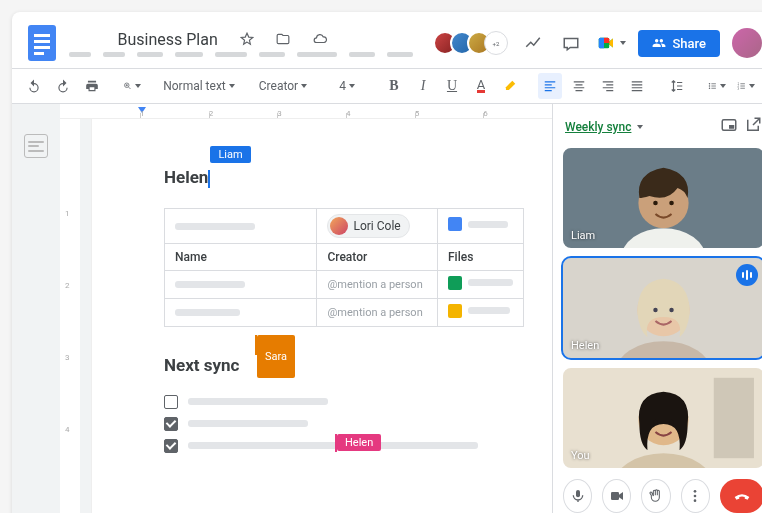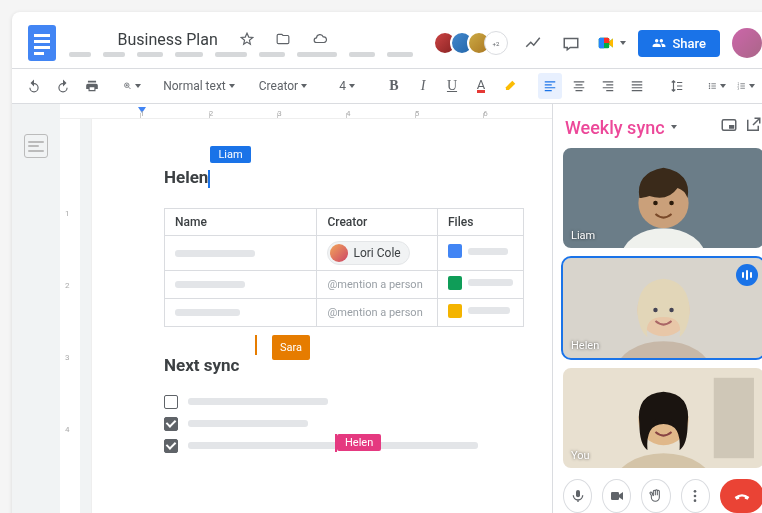--- a/index.html
+++ b/index.html
@@ -86,7 +86,7 @@
   
   .meet{width:222px;background:#fff;border-left:1px solid var(--g-border);display:flex;flex-direction:column;padding:8px 10px 12px 10px;}
   .meet-head{display:flex;align-items:center;gap:6px;padding:4px 2px 10px 2px;}
-  .meet-title{font-size:18px;color:#ec4899;font-weight:500;}
+  .meet-title{font-size:12px;color:#15803d;font-weight:500;text-decoration:underline;}
   .meet-head .spacer{flex:1;}
   .tiles{display:flex;flex-direction:column;gap:10px;flex:1;}
   .tile{position:relative;border-radius:8px;overflow:hidden;height:100px;}

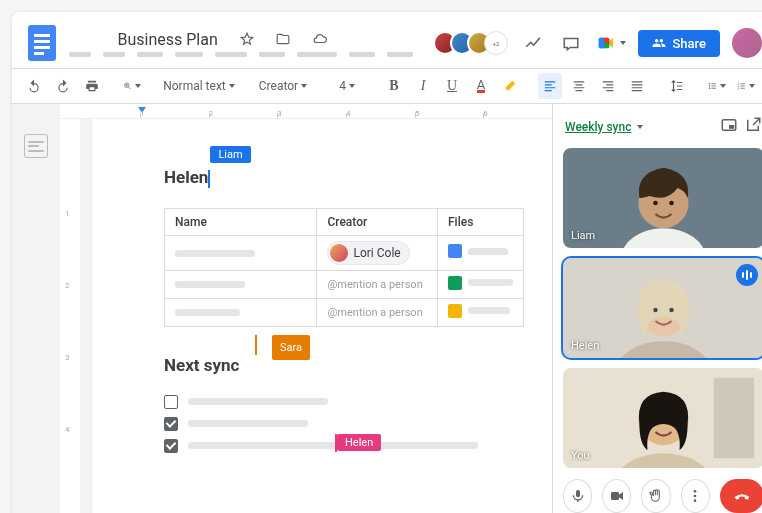--- a/index.html
+++ b/index.html
@@ -330,11 +330,6 @@
         <table class="table">
           <tbody>
               <tr>
-            <th style="width:43%">Name</th>
-            <th style="width:34%">Creator</th>
-            <th>Files</th>
-          </tr>
-          <tr>
             <td><span class="ph" style="width:80px"></span></td>
             <td><span class="chip">
                     <span class="cav"></span>
@@ -344,6 +339,11 @@
                     <span class="file-icon f-doc"></span>
                     <span class="ph" style="width:40px"></span>
                   </span></td>
+          </tr>
+          <tr>
+            <th style="width:43%">Name</th>
+            <th style="width:34%">Creator</th>
+            <th>Files</th>
           </tr>
           <tr>
             <td><span class="ph" style="width:70px"></span></td>

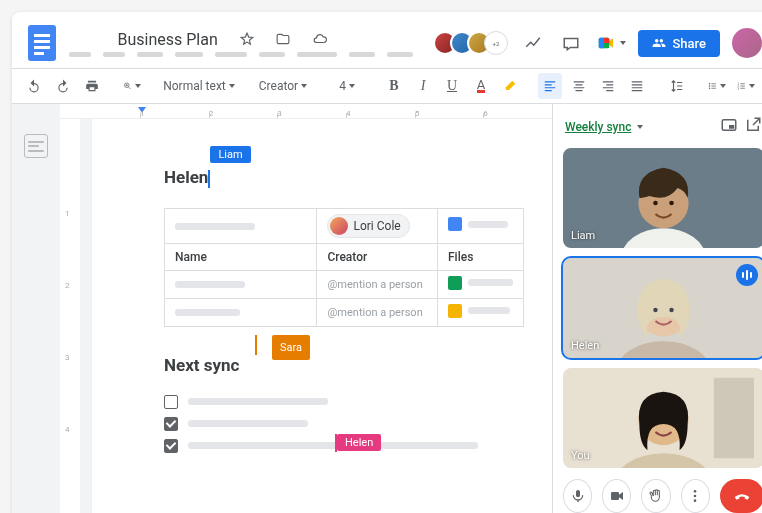--- a/index.html
+++ b/index.html
@@ -74,7 +74,7 @@
   .f-slide{background:#f4b400;}
   .sara-overlay{position:absolute;left:163px;top:216px;}
   .sara-caret{width:2px;height:20px;background:var(--sara);}
-  .sara-flag{background:var(--sara);position:absolute;left:17px;top:0;font-size:11px;color:#fff;padding:6px 8px;border-radius:2px;}
+  .sara-flag{background:var(--sara);position:absolute;left:2px;top:0;font-size:11px;color:#fff;padding:15px 8px;border-radius:2px;}
   .helen-overlay{position:absolute;left:243px;top:315px;}
   .helen-caret{width:2px;height:18px;background:var(--helen);}
   .helen-flag{background:var(--helen);position:absolute;left:2px;top:0;font-size:11px;color:#fff;padding:2px 8px;border-radius:2px;}

